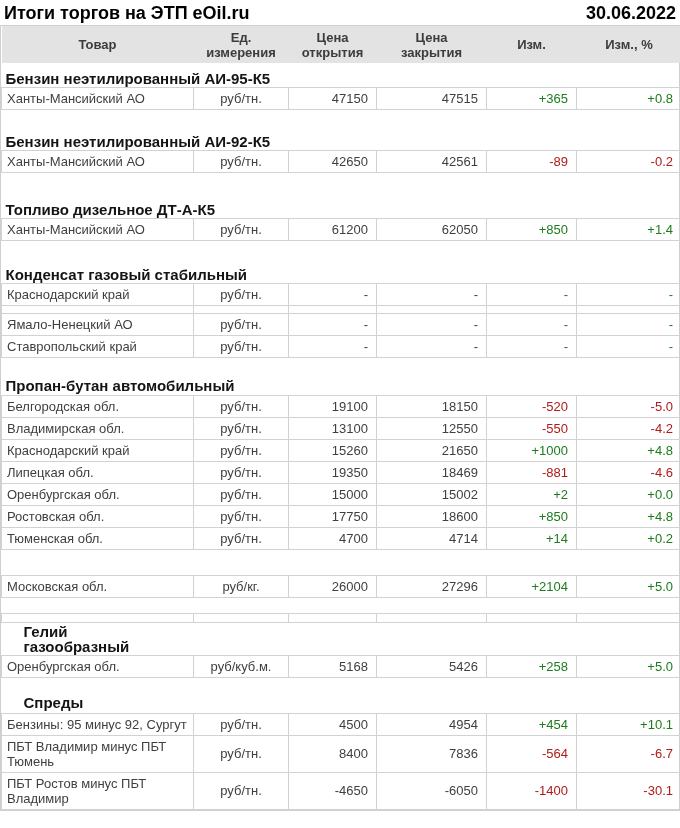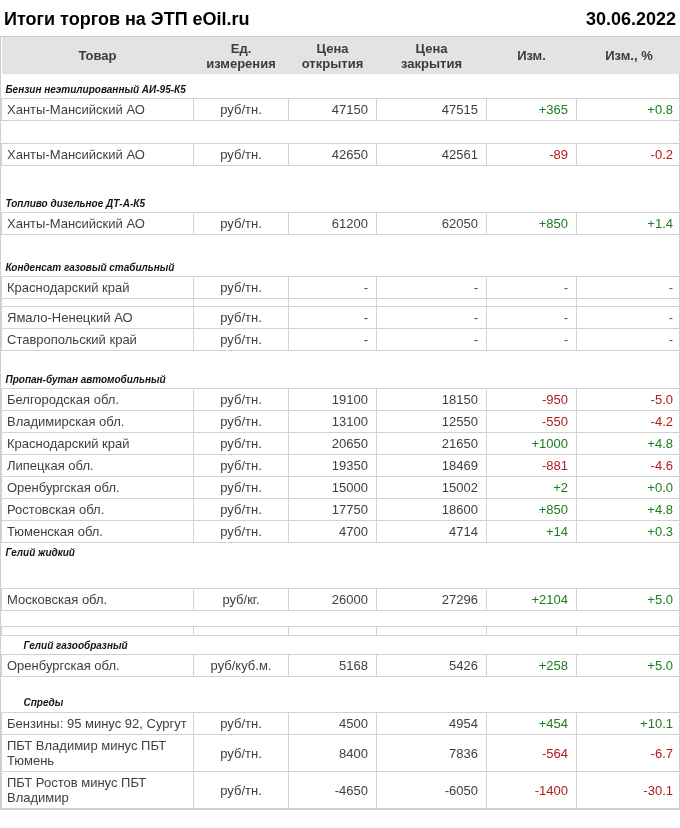--- a/index.html
+++ b/index.html
@@ -14,7 +14,7 @@
     color:var(--text);overflow:hidden;
   }
   .titlebar{
-    height:36px;display:flex;justify-content:space-between;align-items:center;
+    height:25px;display:flex;justify-content:space-between;align-items:center;
     padding:2px 4px 0 4px;
   }
   .titlebar .title{font-size:18px;font-weight:bold;color:#000;}

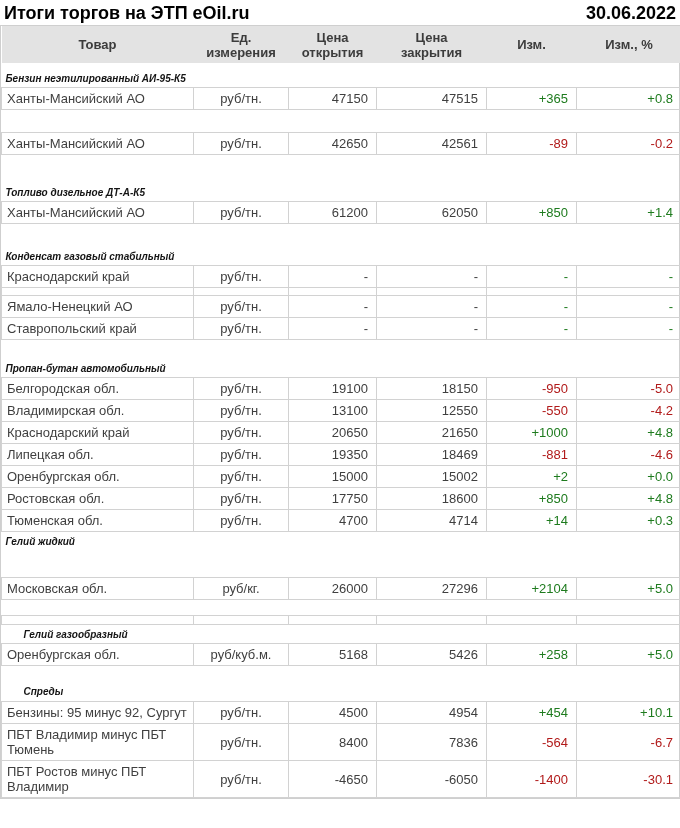--- a/index.html
+++ b/index.html
@@ -36,8 +36,8 @@
   td.pos{color:var(--green);}
   td.neg{color:var(--red);}
   tr.section td{
-    font-weight:bold;color:var(--section);font-size:10px;
-    text-align:left;padding:1px 4px;height:16px;border:none;font-style:italic;
+    font-weight:bold;color:var(--section);font-size:15px;
+    text-align:left;padding:1px 4px;height:16px;border:none;
   }
   tr.section td.cellb{padding:1px 22px;}
   td.spacer{border:none;padding:0;height:7px;}

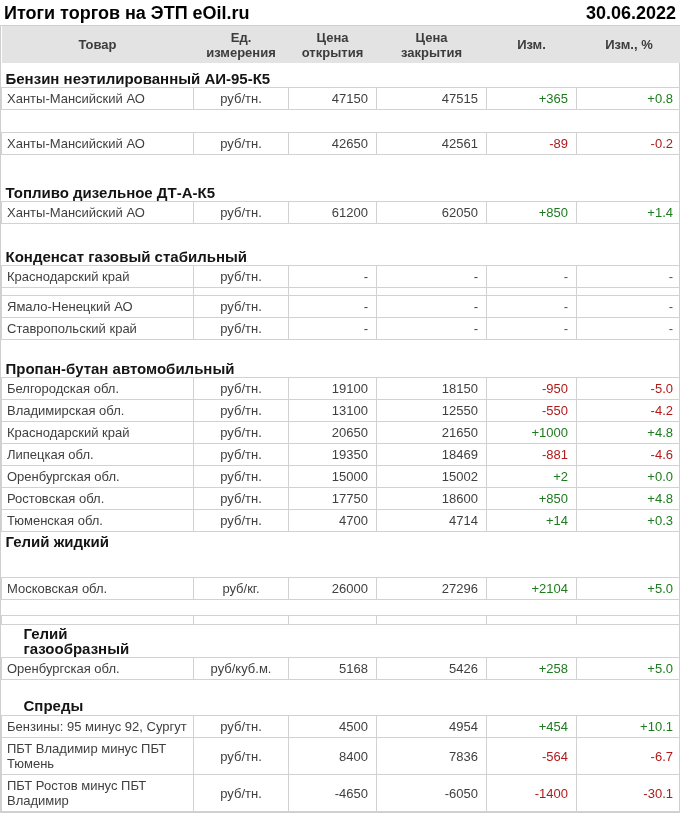--- a/index.html
+++ b/index.html
@@ -91,6 +91,9 @@
         <tr>
           <td colspan="6" class="spacer" style="height: 23px;"></td>
         </tr>
+        <tr class="section">
+          <td colspan="6">Бензин неэтилированный АИ-92-К5</td>
+        </tr>
         <tr>
           <td class="cellb c-prod">Ханты-Мансийский АО</td>
           <td class="cellb c-unit">руб/тн.</td>

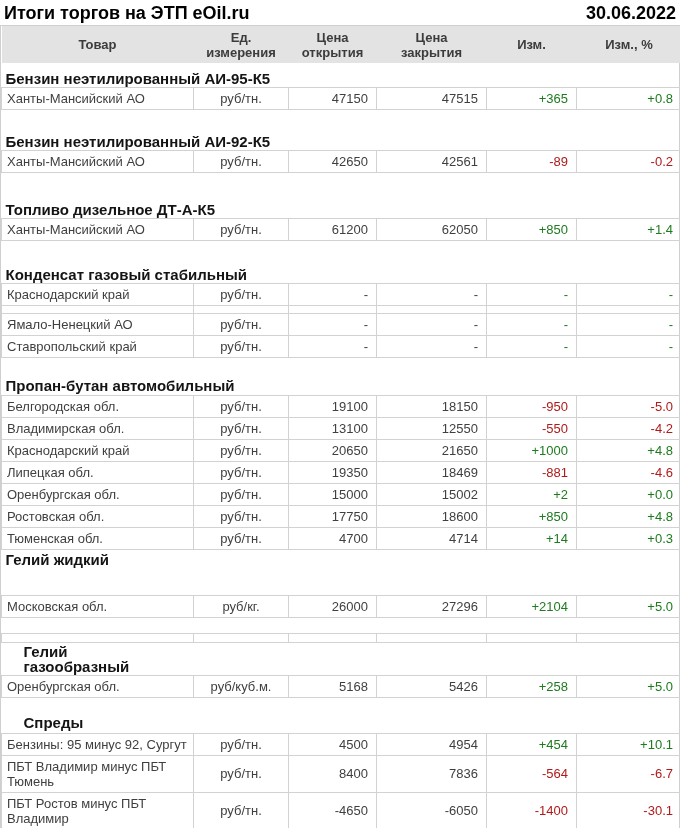--- a/index.html
+++ b/index.html
@@ -165,7 +165,7 @@
           <td class="cellb c-unit">руб/тн.</td>
           <td class="cellb c-num">19100</td>
           <td class="cellb c-num">18150</td>
-          <td class="cellb c-num neg">-950</td>
+          <td class="cellb c-num neg">-520</td>
           <td class="cellb c-num neg">-5.0</td>
         </tr>
         <tr>

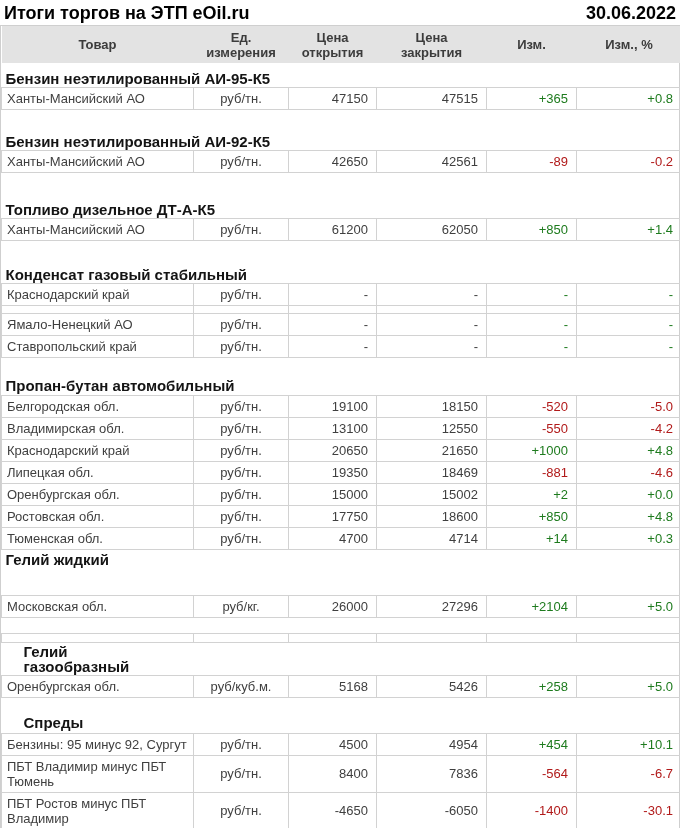--- a/index.html
+++ b/index.html
@@ -179,7 +179,7 @@
         <tr>
           <td class="cellb c-prod">Краснодарский край</td>
           <td class="cellb c-unit">руб/тн.</td>
-          <td class="cellb c-num">20650</td>
+          <td class="cellb c-num">15260</td>
           <td class="cellb c-num">21650</td>
           <td class="cellb c-num pos">+1000</td>
           <td class="cellb c-num pos">+4.8</td>

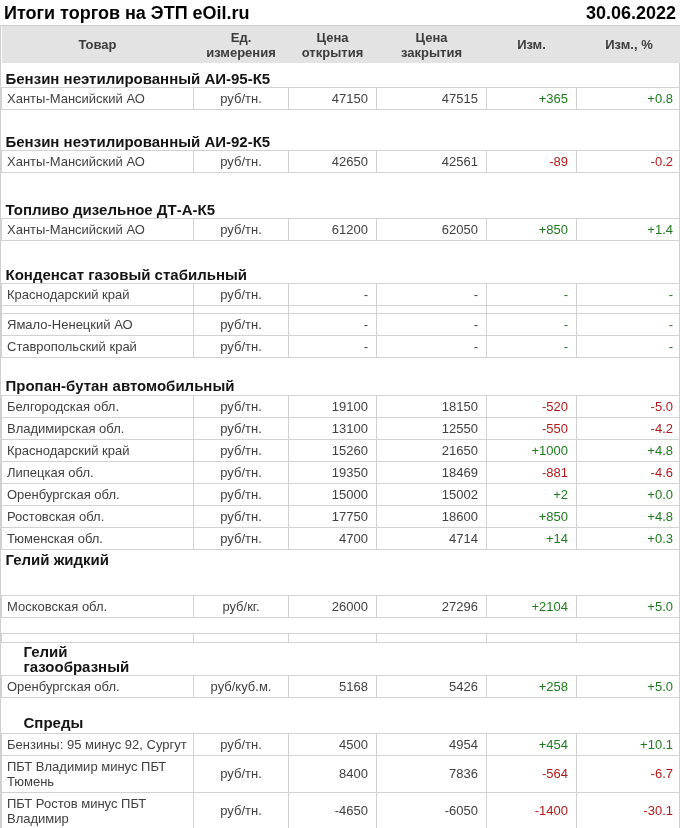--- a/index.html
+++ b/index.html
@@ -214,7 +214,7 @@
           <td class="cellb c-num">4700</td>
           <td class="cellb c-num">4714</td>
           <td class="cellb c-num pos">+14</td>
-          <td class="cellb c-num pos">+0.3</td>
+          <td class="cellb c-num pos">+0.2</td>
         </tr>
         <tr class="section">
           <td colspan="6" style="height: 20px;">Гелий жидкий</td>

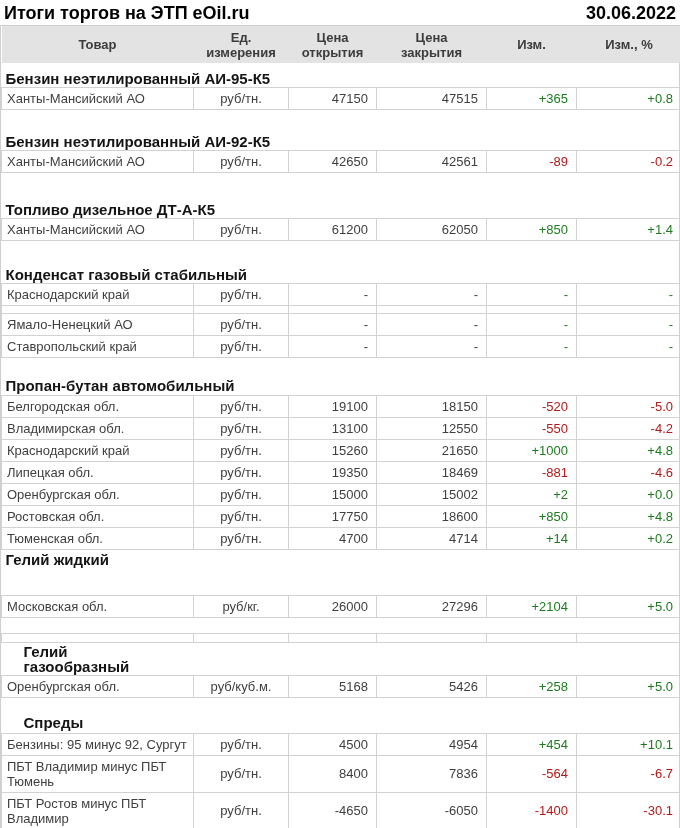--- a/index.html
+++ b/index.html
@@ -216,9 +216,6 @@
           <td class="cellb c-num pos">+14</td>
           <td class="cellb c-num pos">+0.2</td>
         </tr>
-        <tr class="section">
-          <td colspan="6" style="height: 20px;">Гелий жидкий</td>
-        </tr>
         <tr>
           <td colspan="6" class="spacer" style="height: 26px;"></td>
         </tr>

